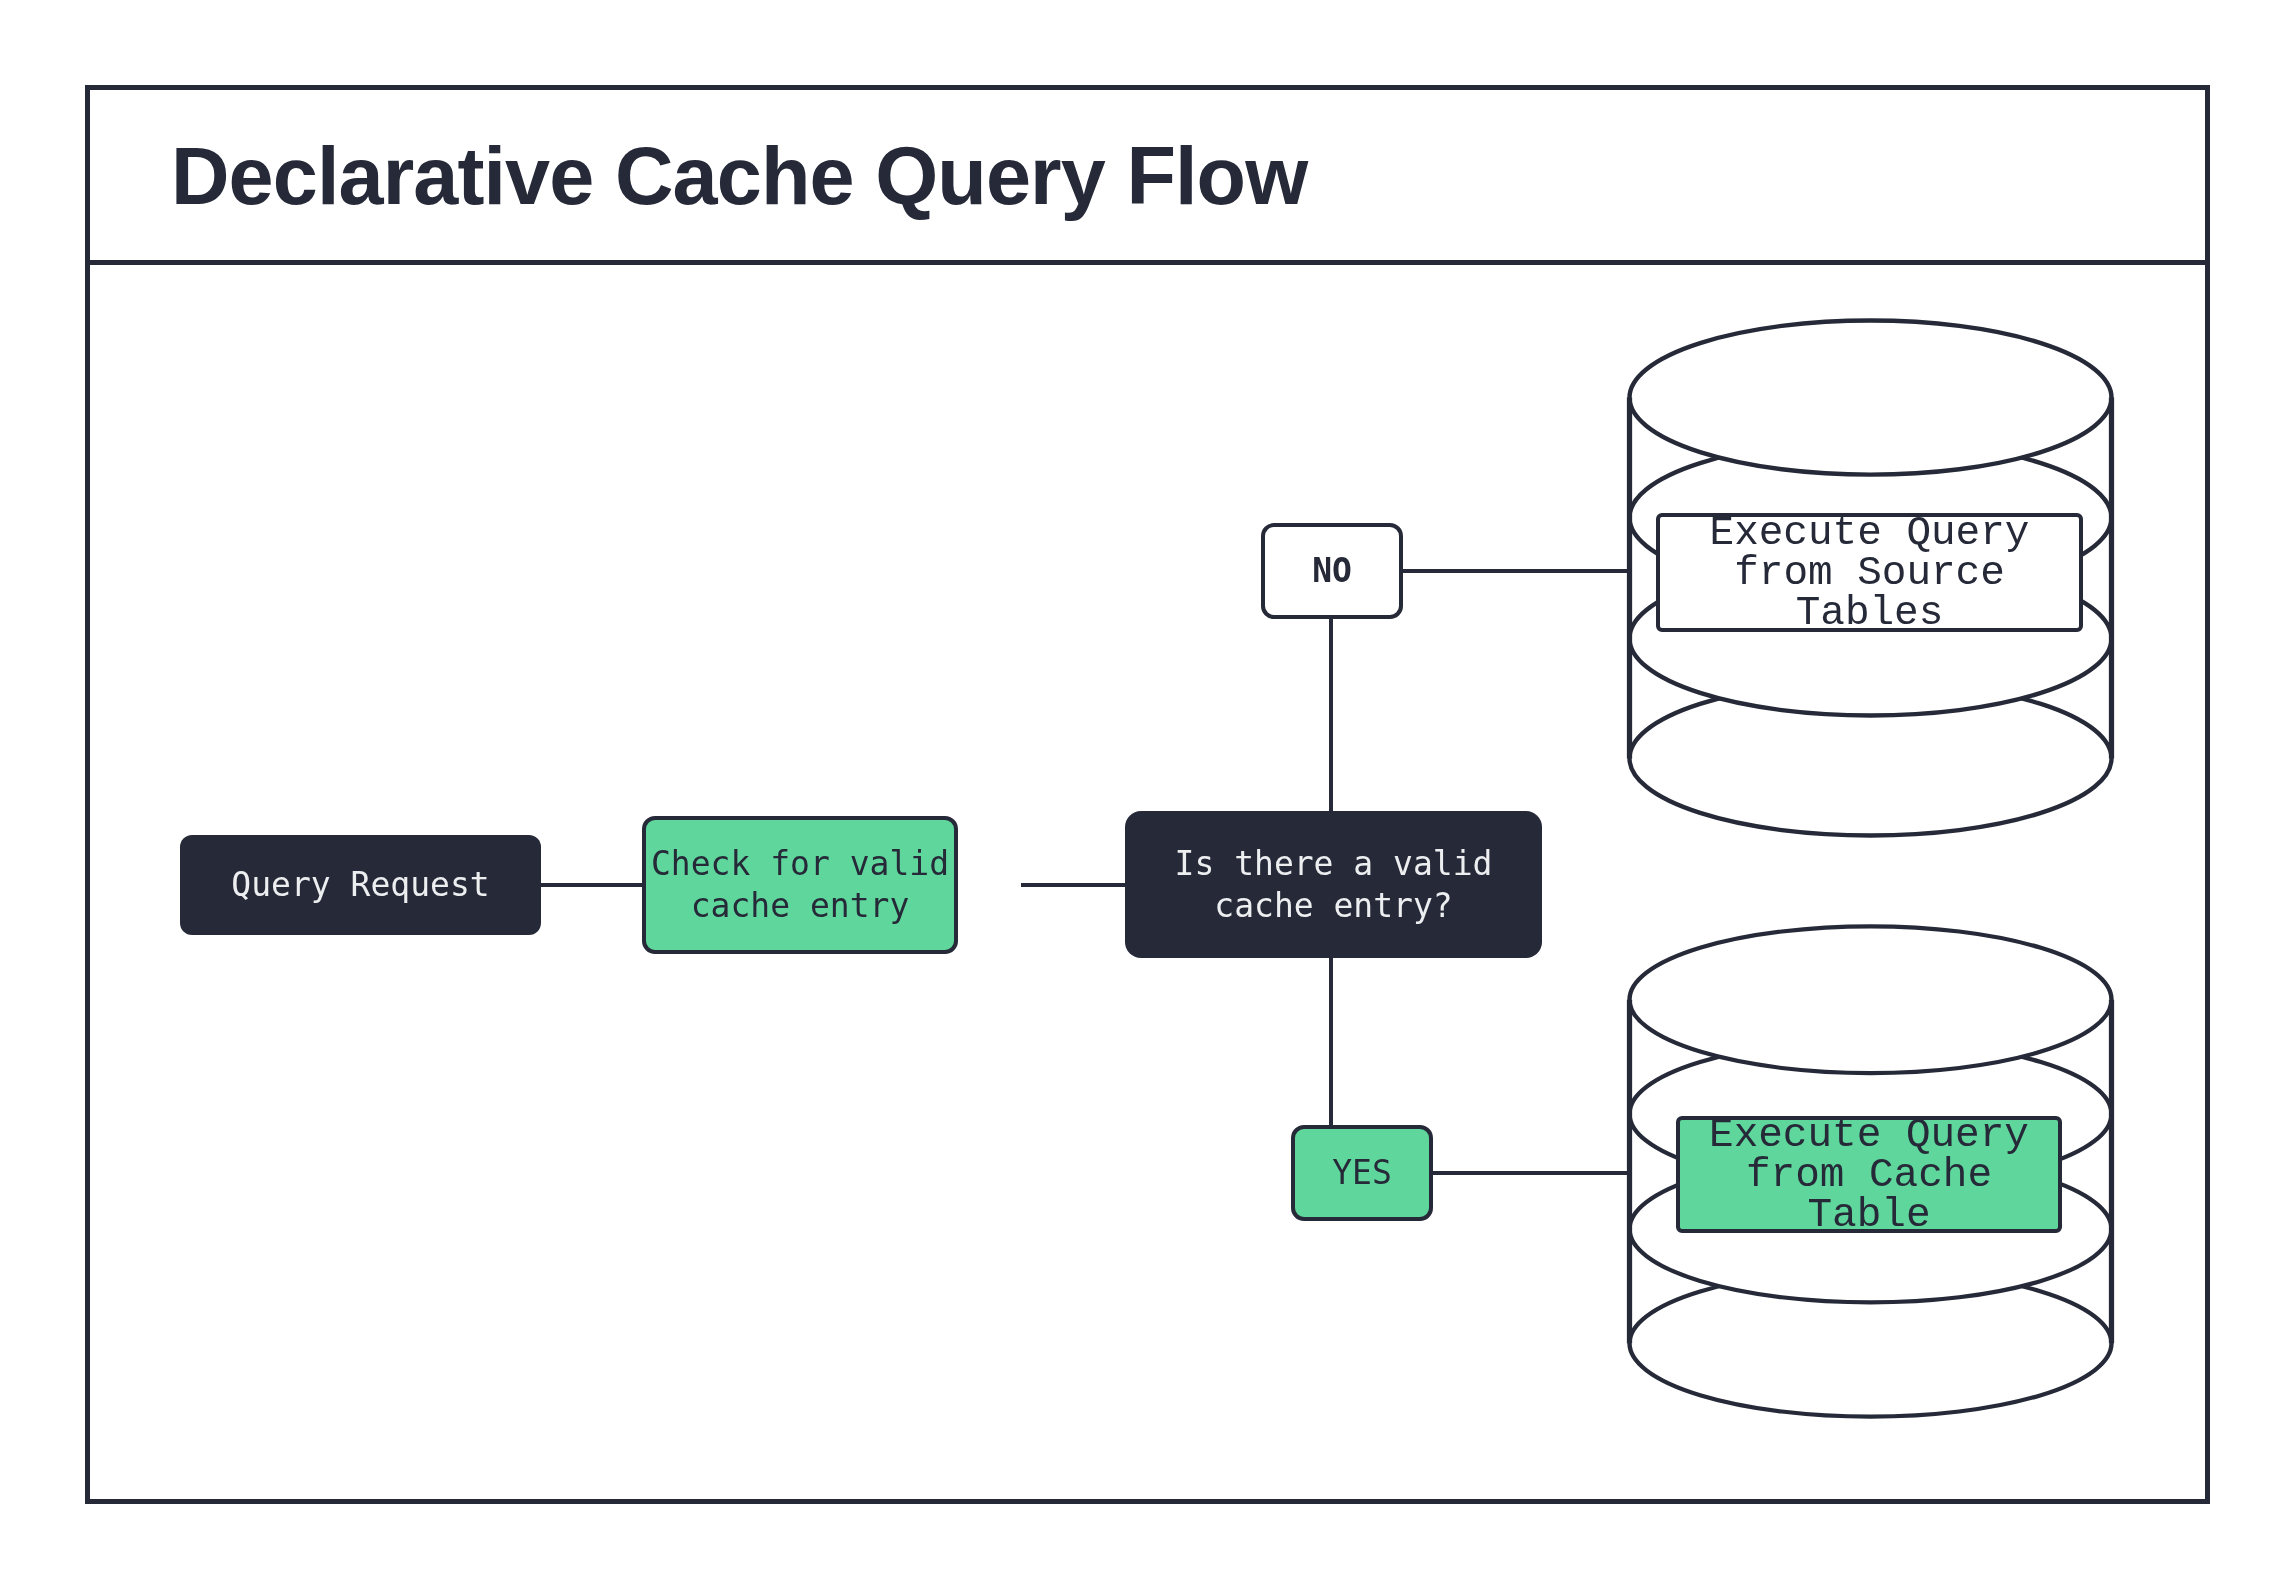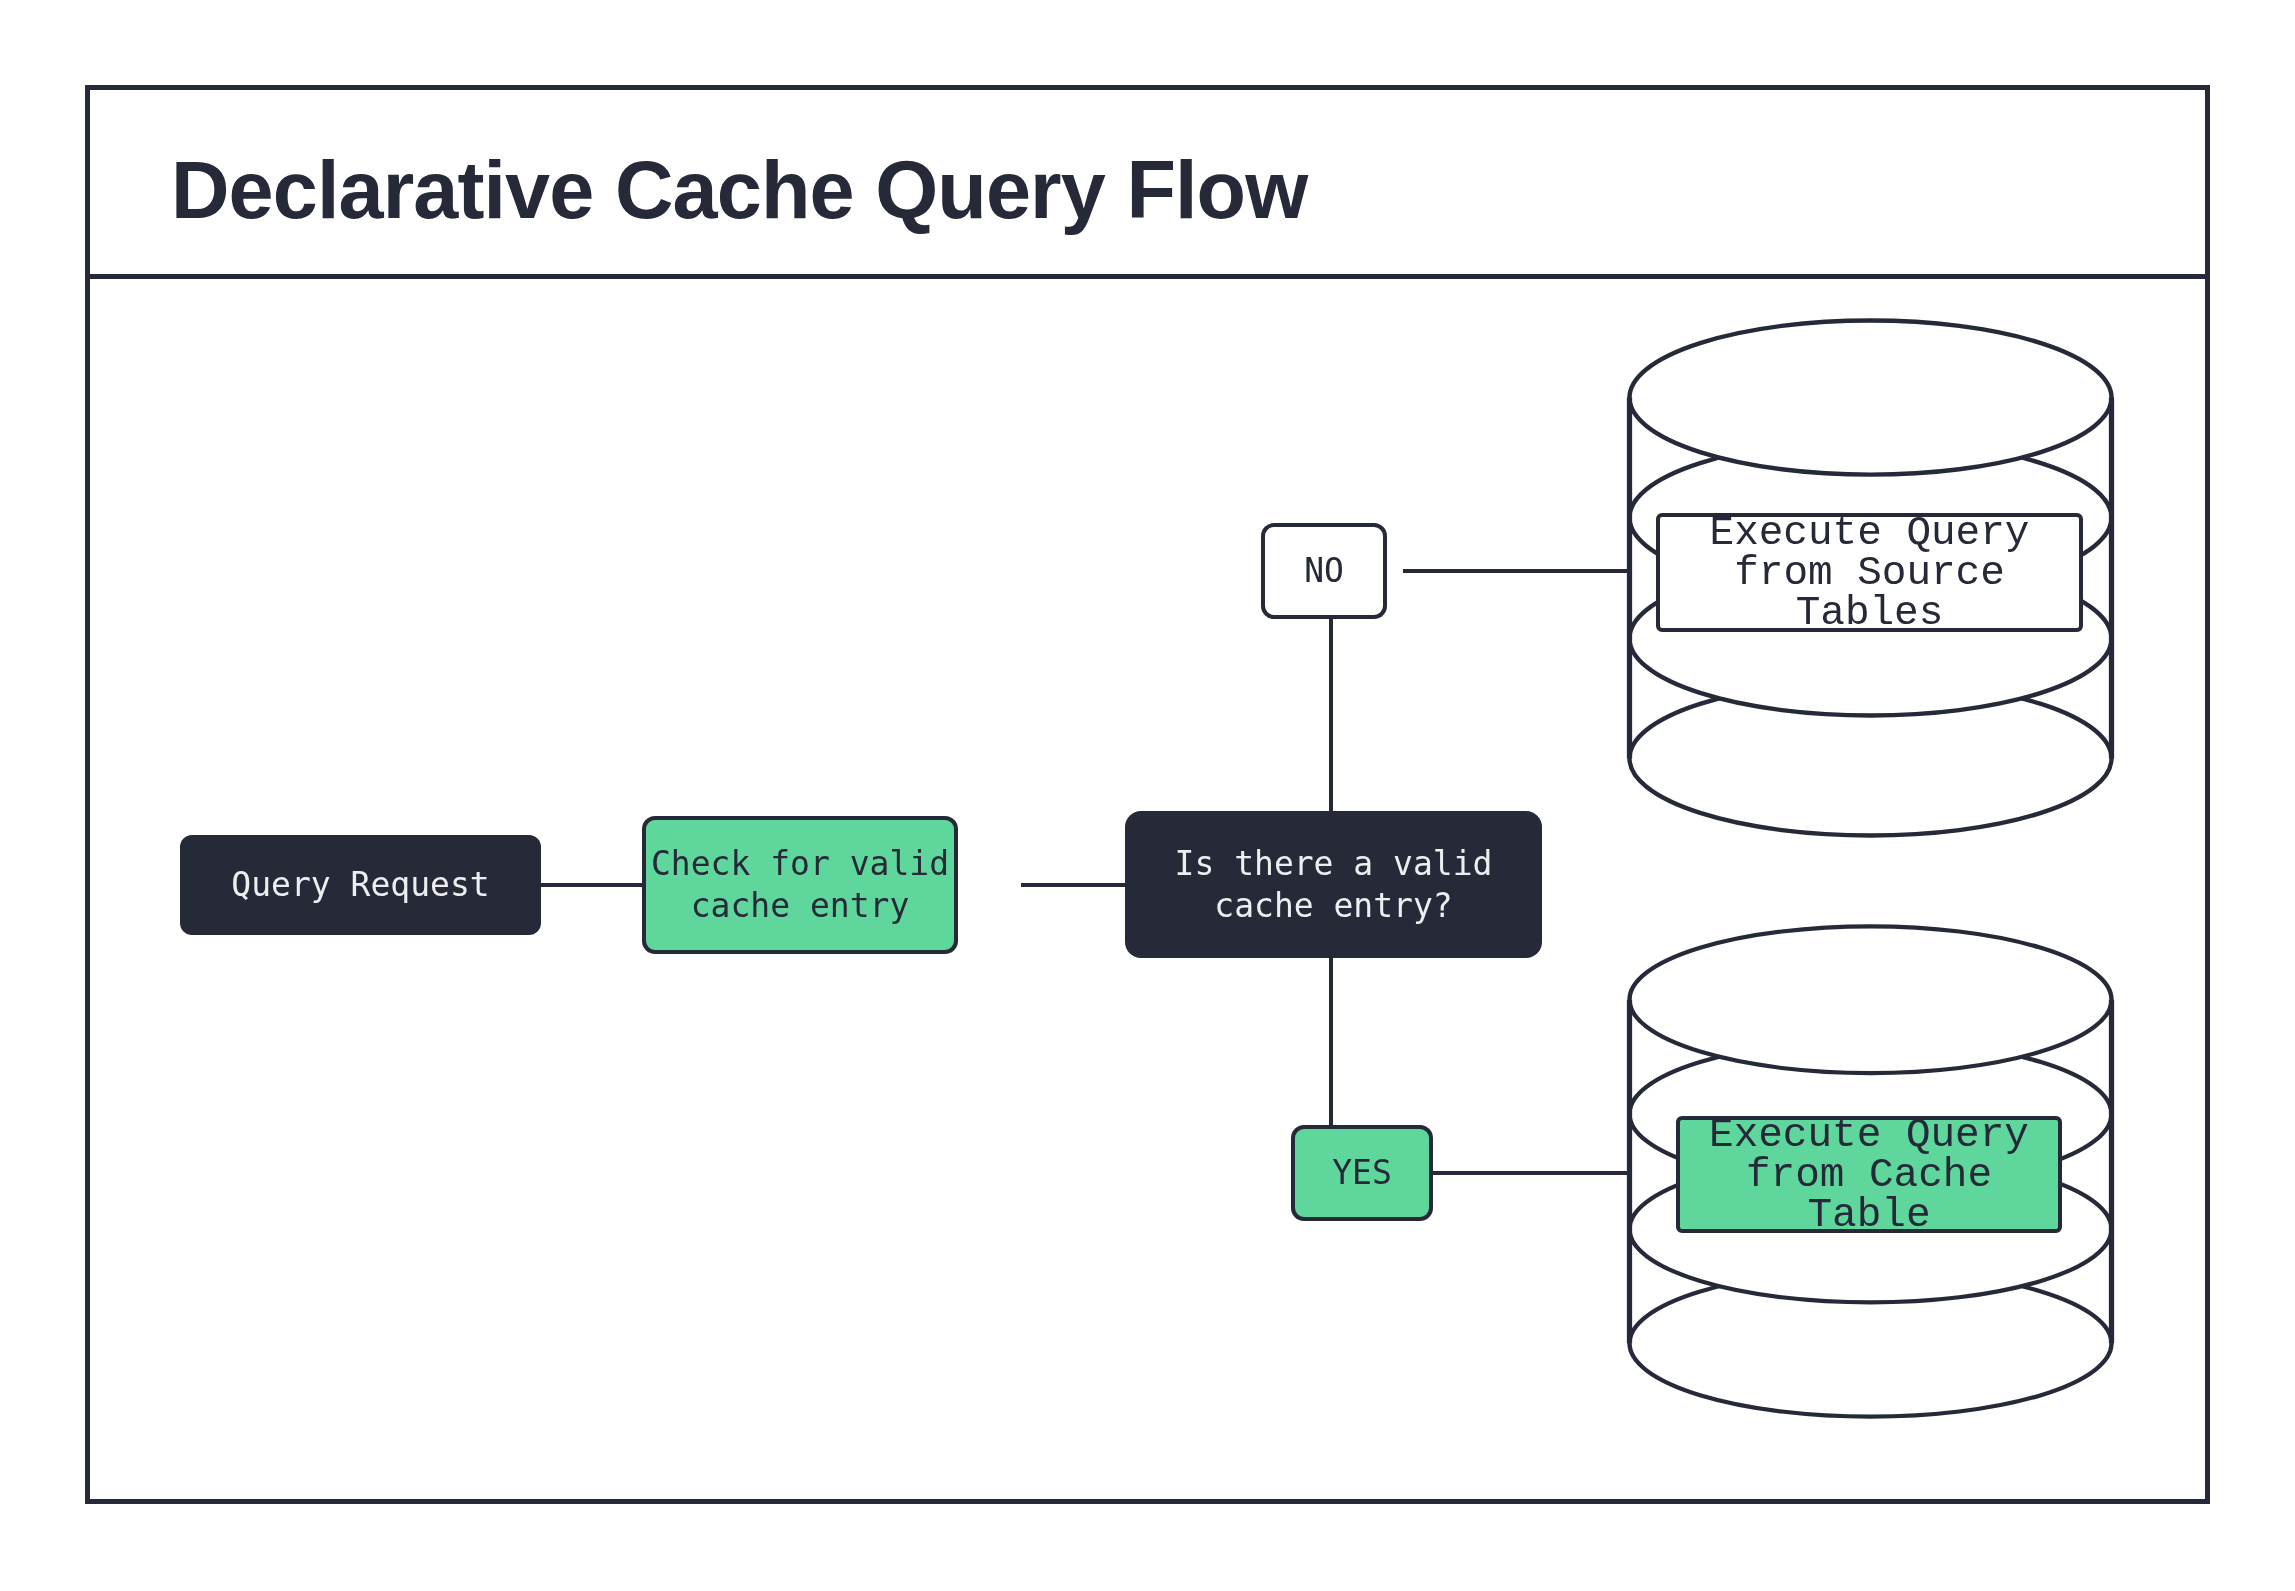--- a/index.html
+++ b/index.html
@@ -26,7 +26,7 @@
     z-index:0;
   }
   .titlebar{
-    position:absolute;left:0;top:16px;right:0;
+    position:absolute;left:0;top:2px;right:0;
     height:173px;
     border-bottom:5.3px solid var(--ink);
     display:flex;align-items:center;

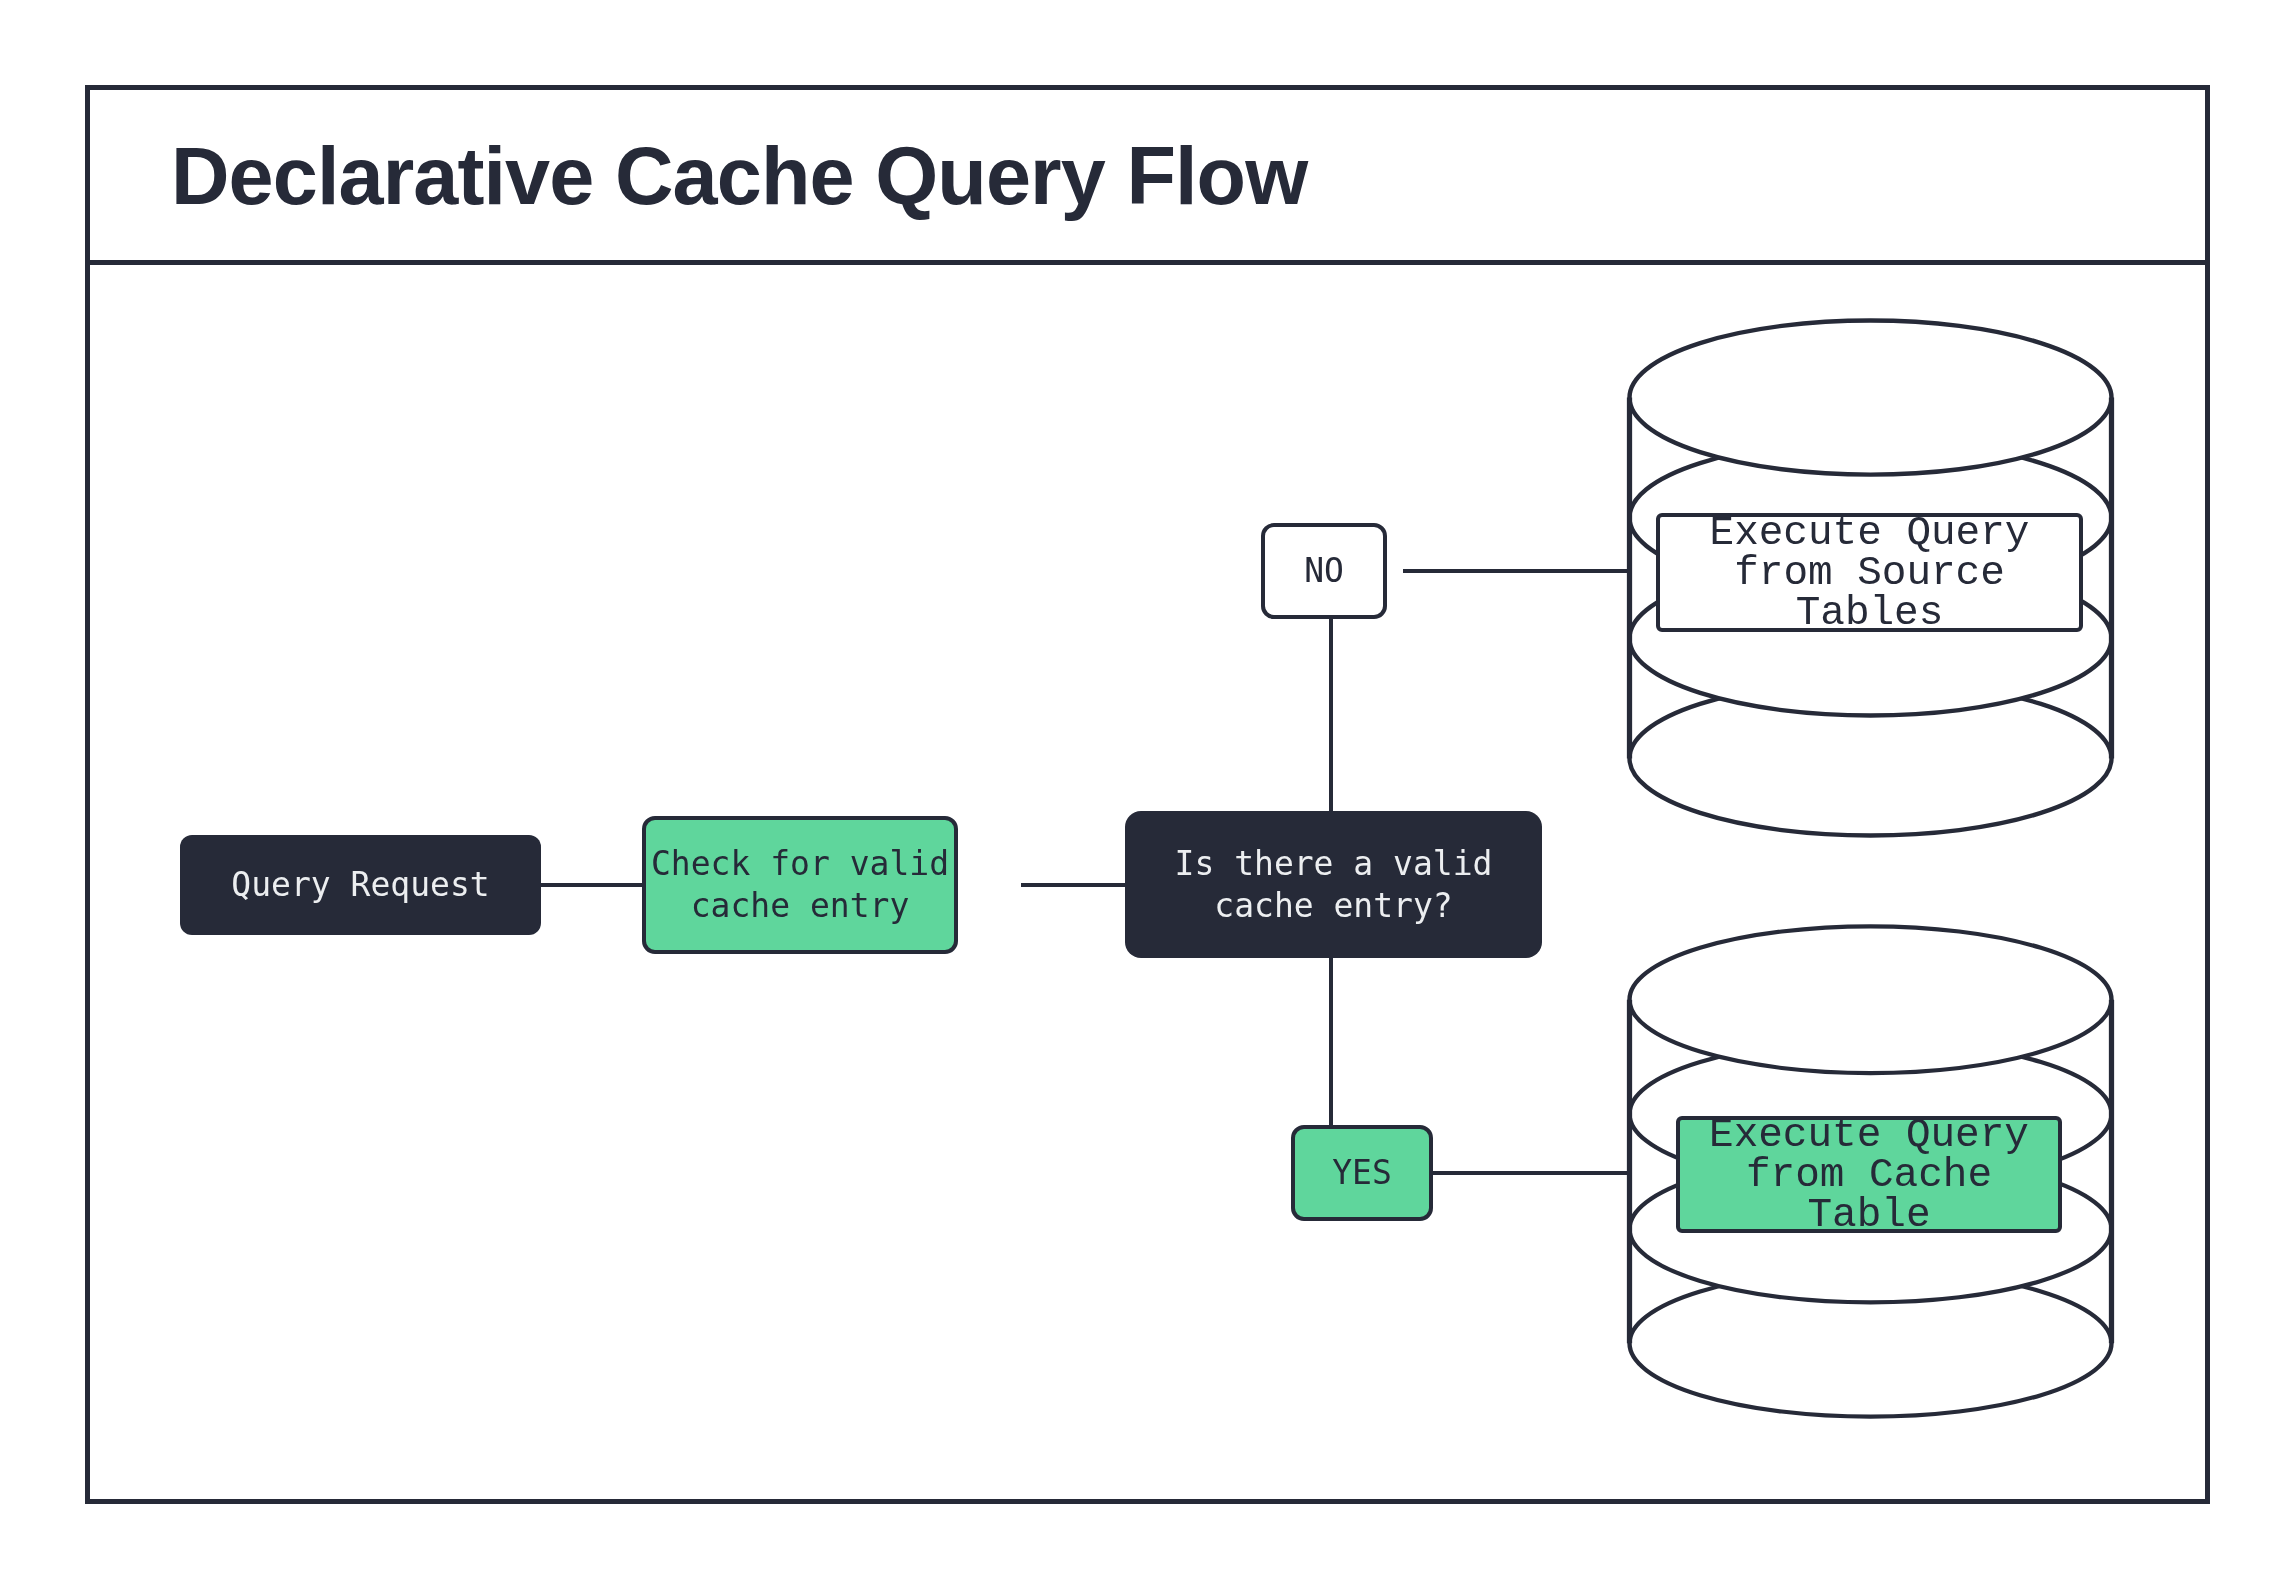--- a/index.html
+++ b/index.html
@@ -58,7 +58,7 @@
   #node-query-request{left:180px;top:835px;width:361px;height:100px;border-radius:12px;}
   #node-check-cache{left:642px;top:816px;width:316px;height:138px;}
   #node-decision{left:1125px;top:811px;width:417px;height:147px;border-radius:16px;}
-  #node-no{left:1261px;top:523px;width:126px;height:96px;}
+  #node-no{left:1261px;top:523px;width:142px;height:96px;font-weight:bold;}
   #node-yes{left:1261px;top:1125px;width:142px;height:96px;margin-left:30px;}
   
   .cylinder-wrap{position:absolute;z-index:1;}

